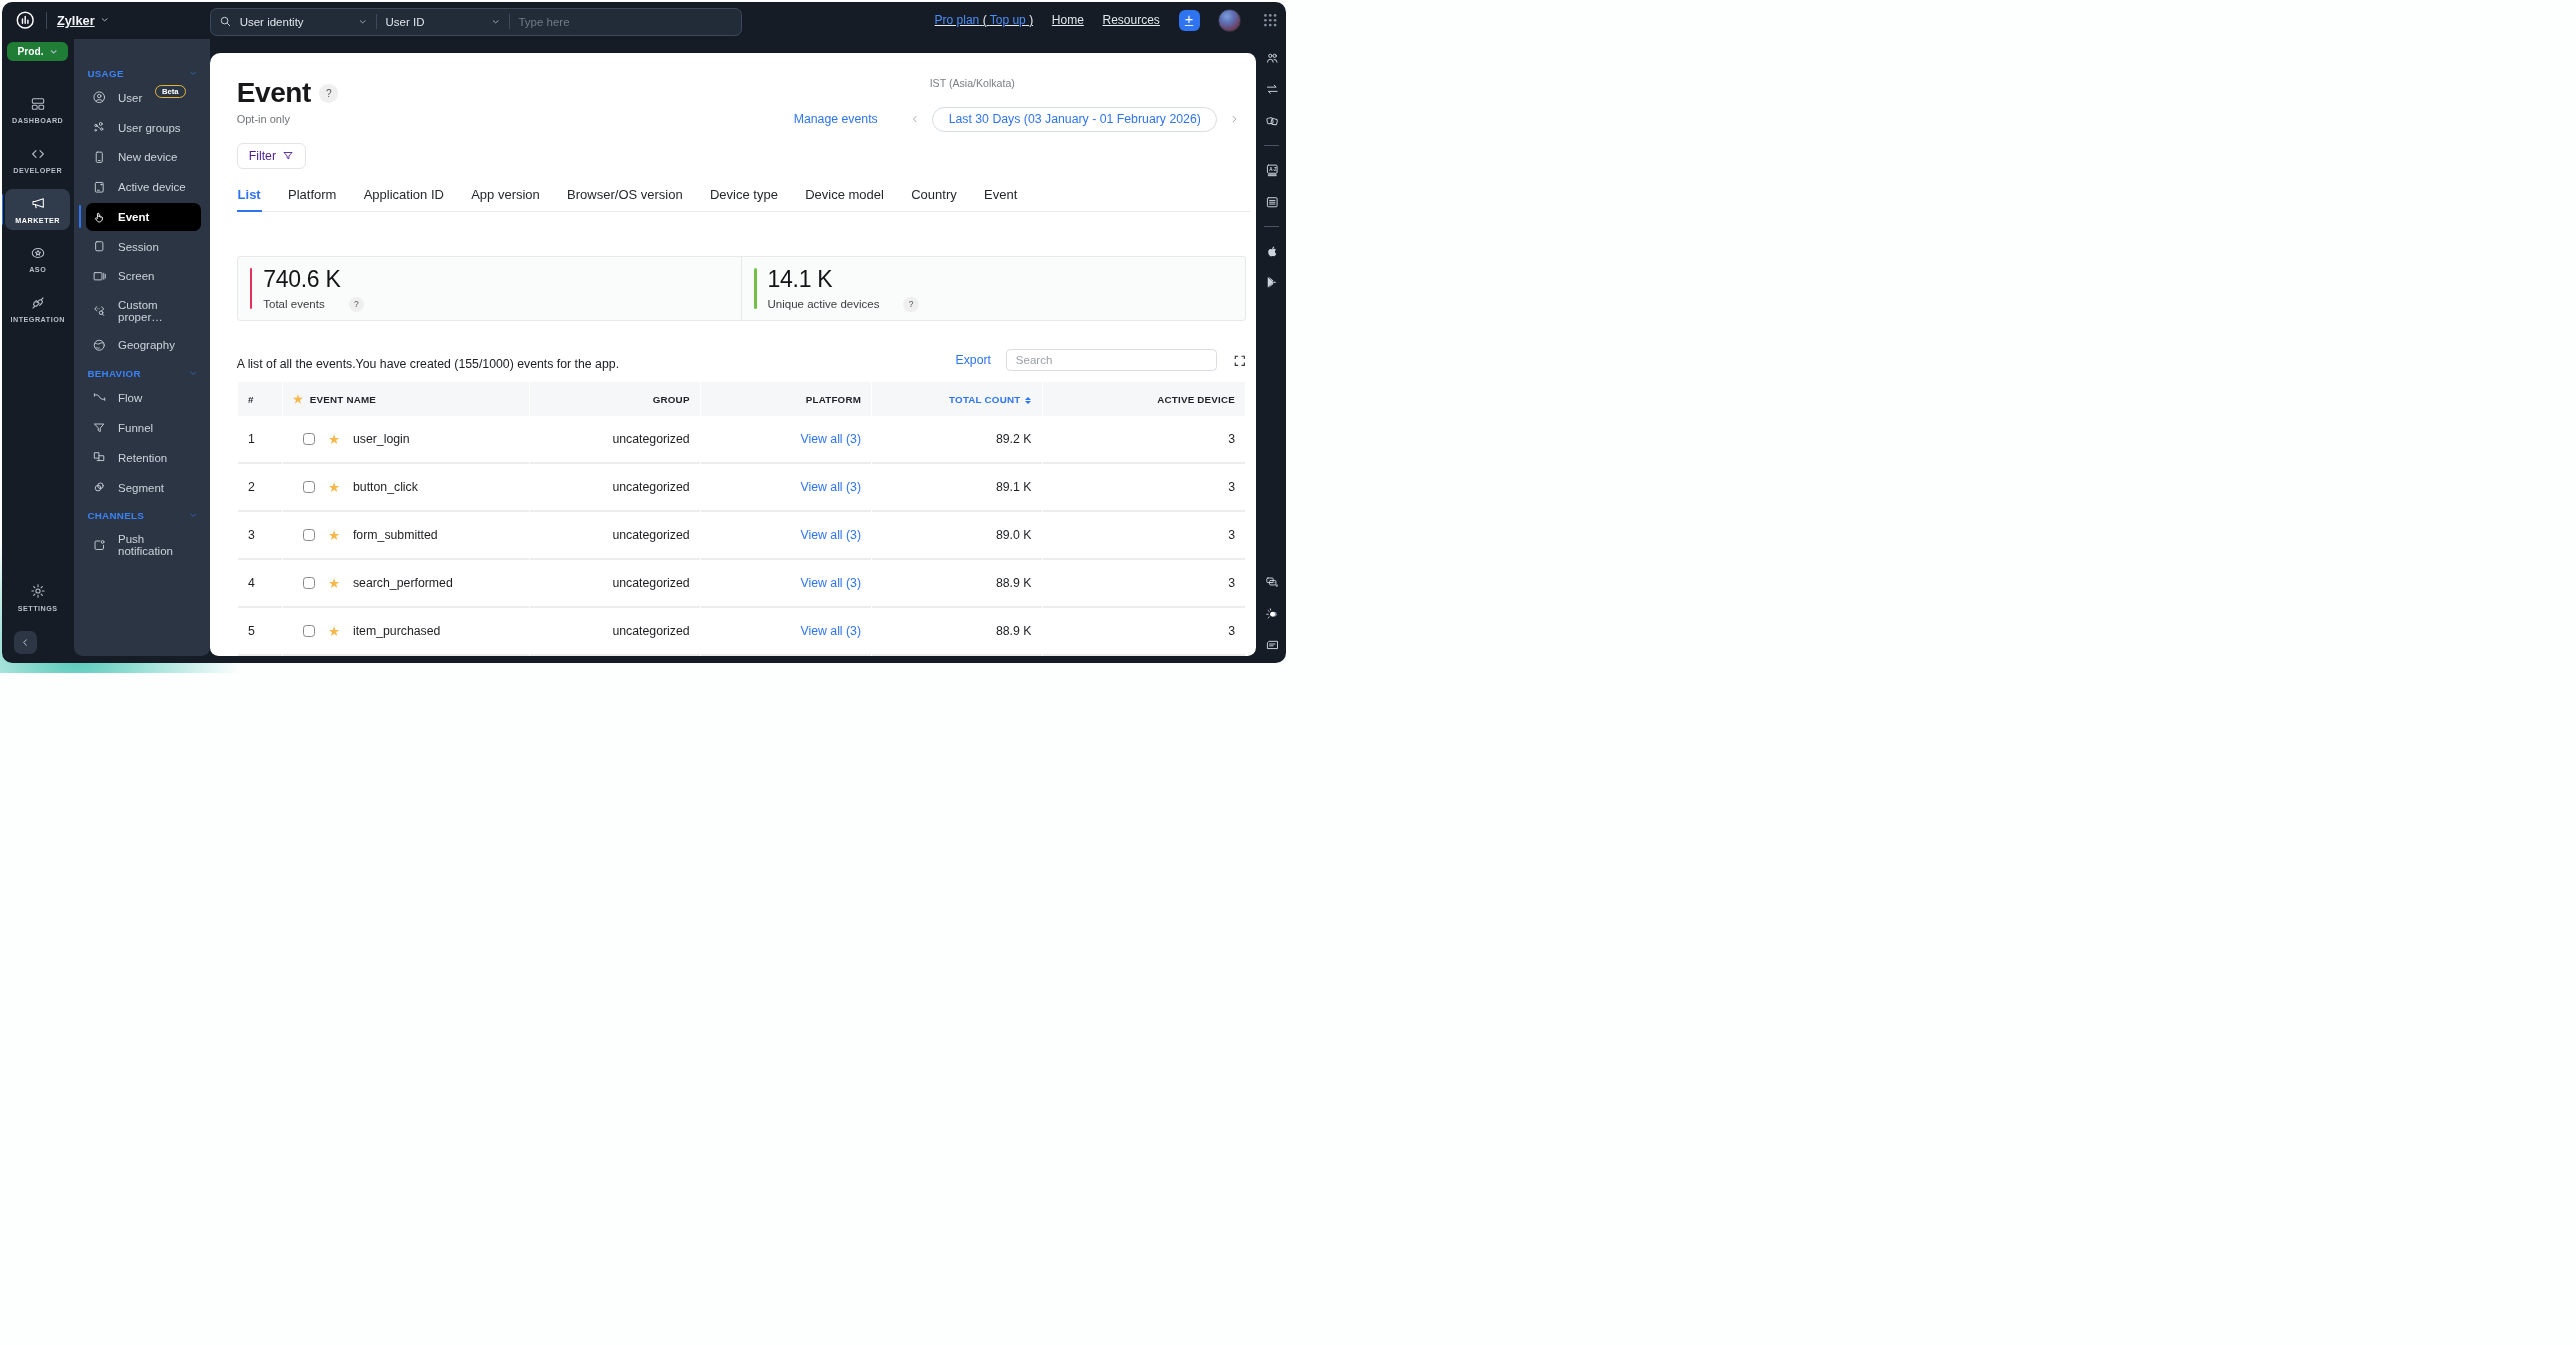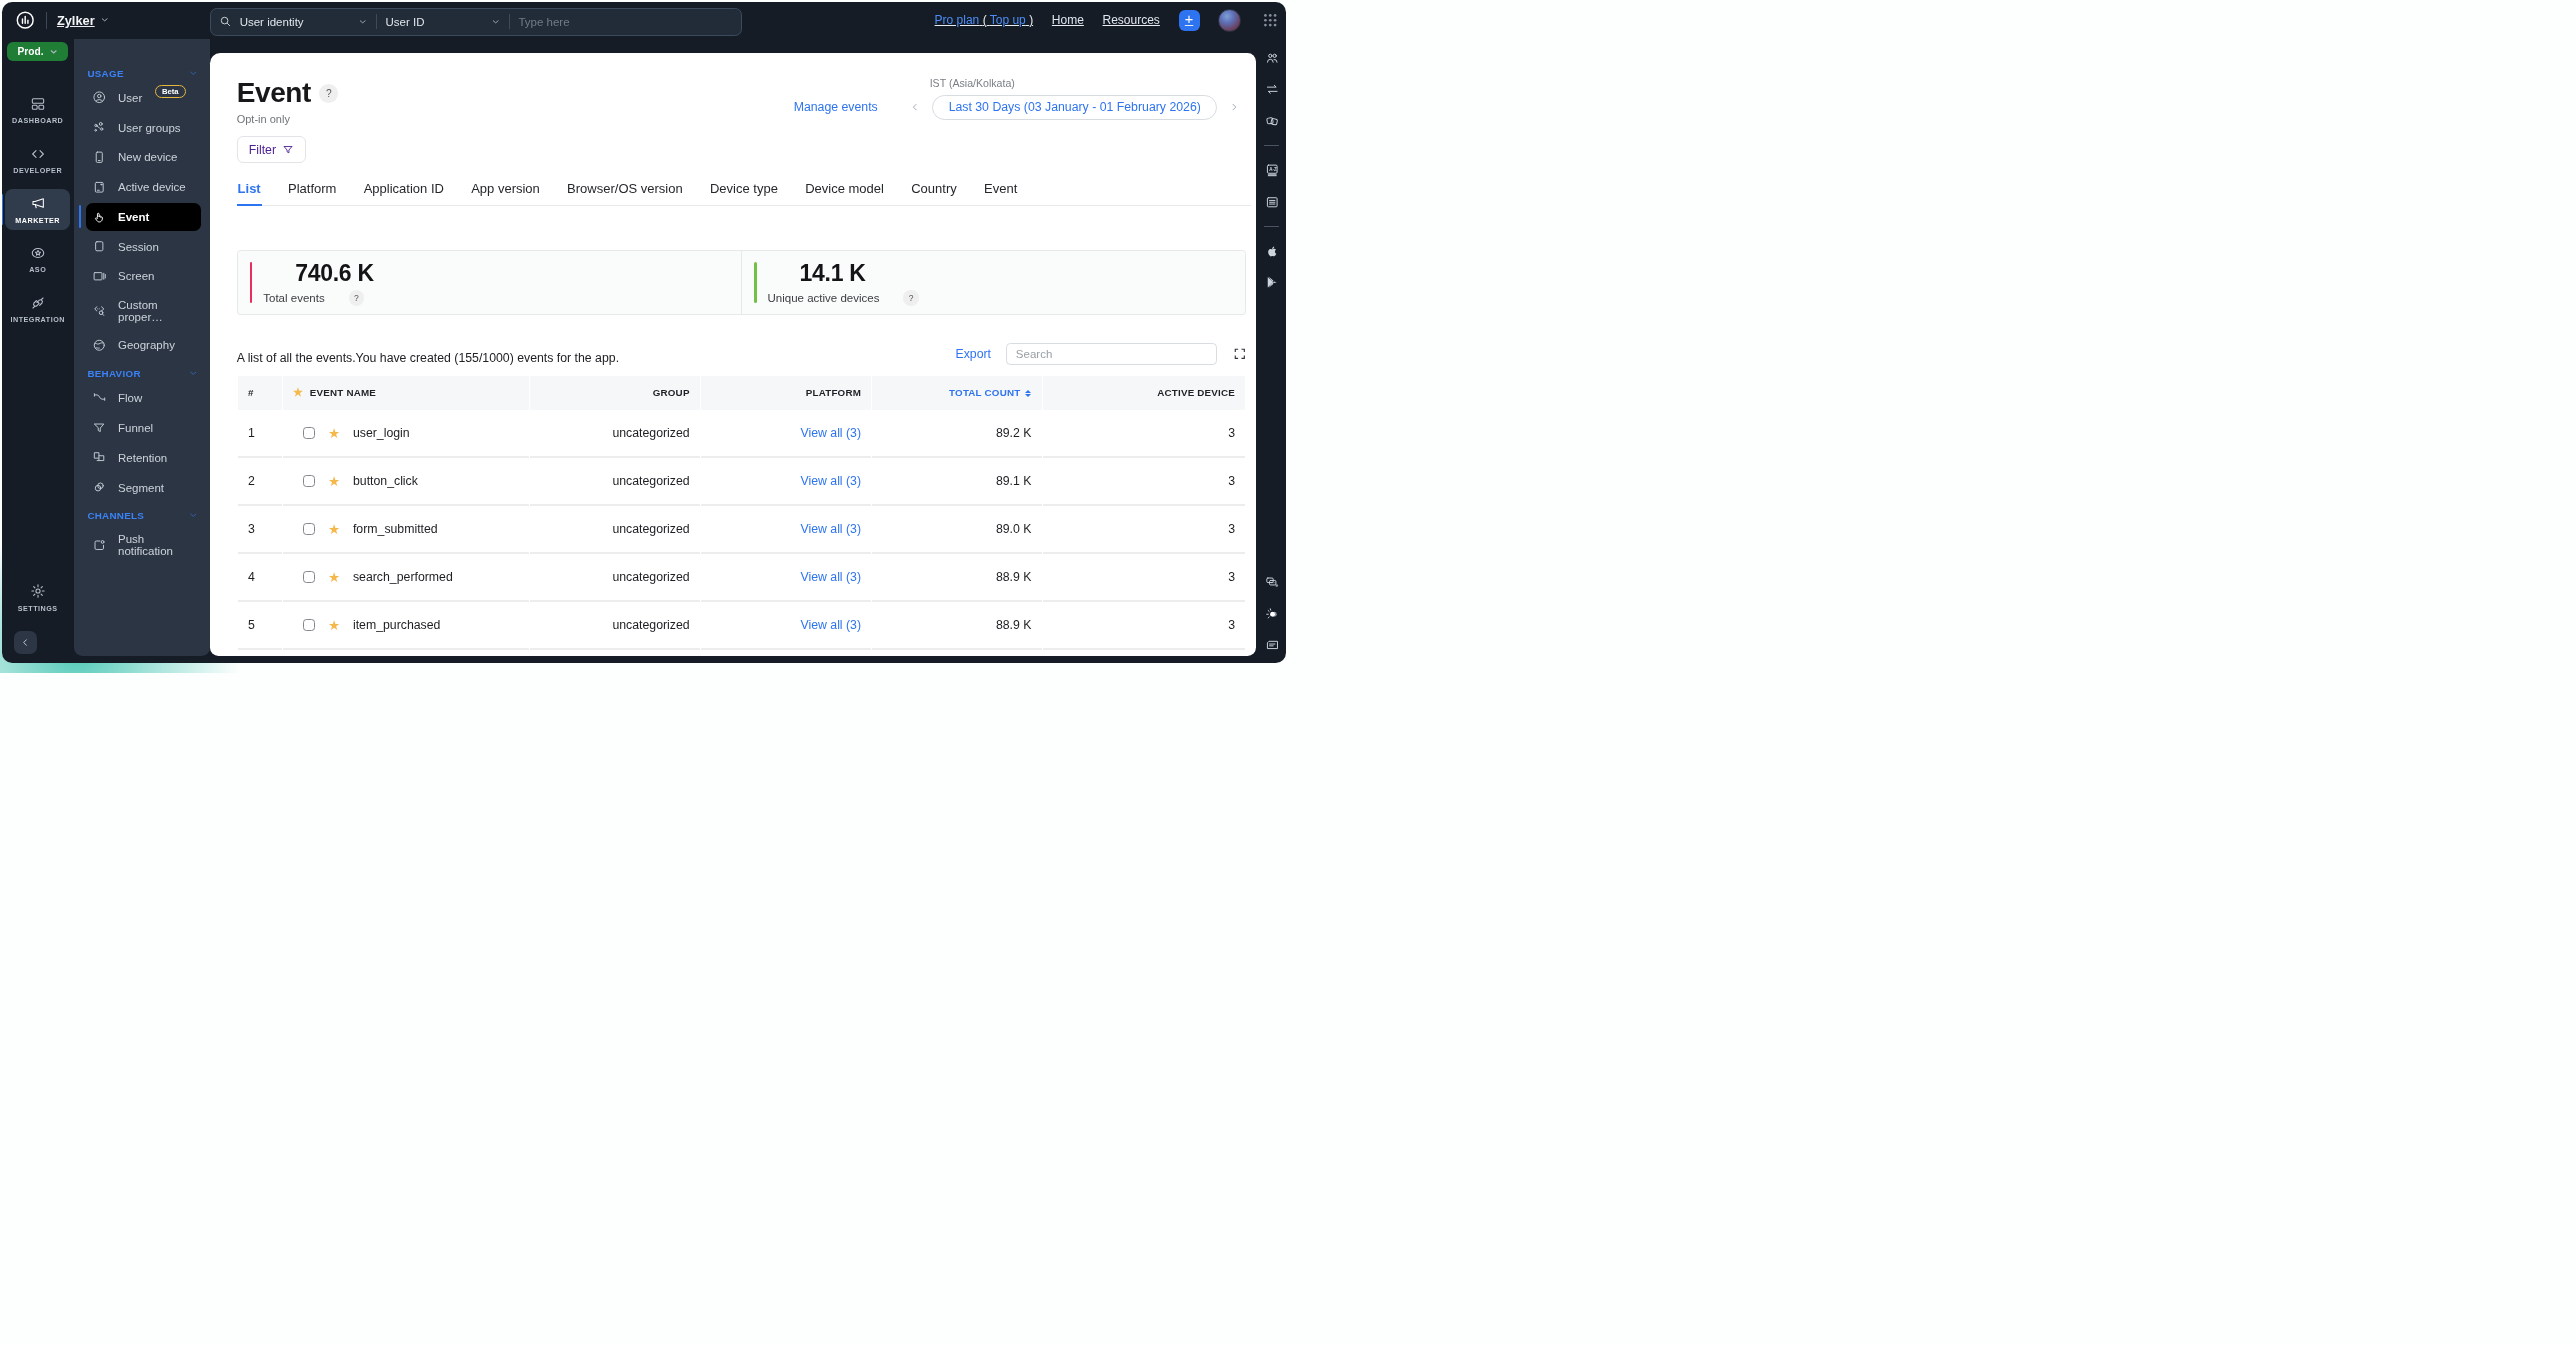--- a/index.html
+++ b/index.html
@@ -89,7 +89,7 @@
     display:inline-flex; align-items:center; justify-content:center; cursor:pointer; }
   .subtitle { font-size:11px; color:#6f7478; margin-top:4.3px; }
   .hdr-right { margin-left:auto; display:flex; flex-direction:column; align-items:flex-start; padding-right:12px; }
-  .tz { font-size:10.6px; color:#7b8086; margin-left:136px; margin-bottom:6px; }
+  .tz { font-size:10.6px; color:#7b8086; margin-left:136px; margin-bottom:18px; }
   .range-row { display:flex; align-items:center; gap:12px; }
   .manage { color:#2e74f0; font-size:12.3px; cursor:pointer; margin-right:20.4px; }
   .r-chev { width:10.2px; height:10.2px; color:#9aa2ab; cursor:pointer; }

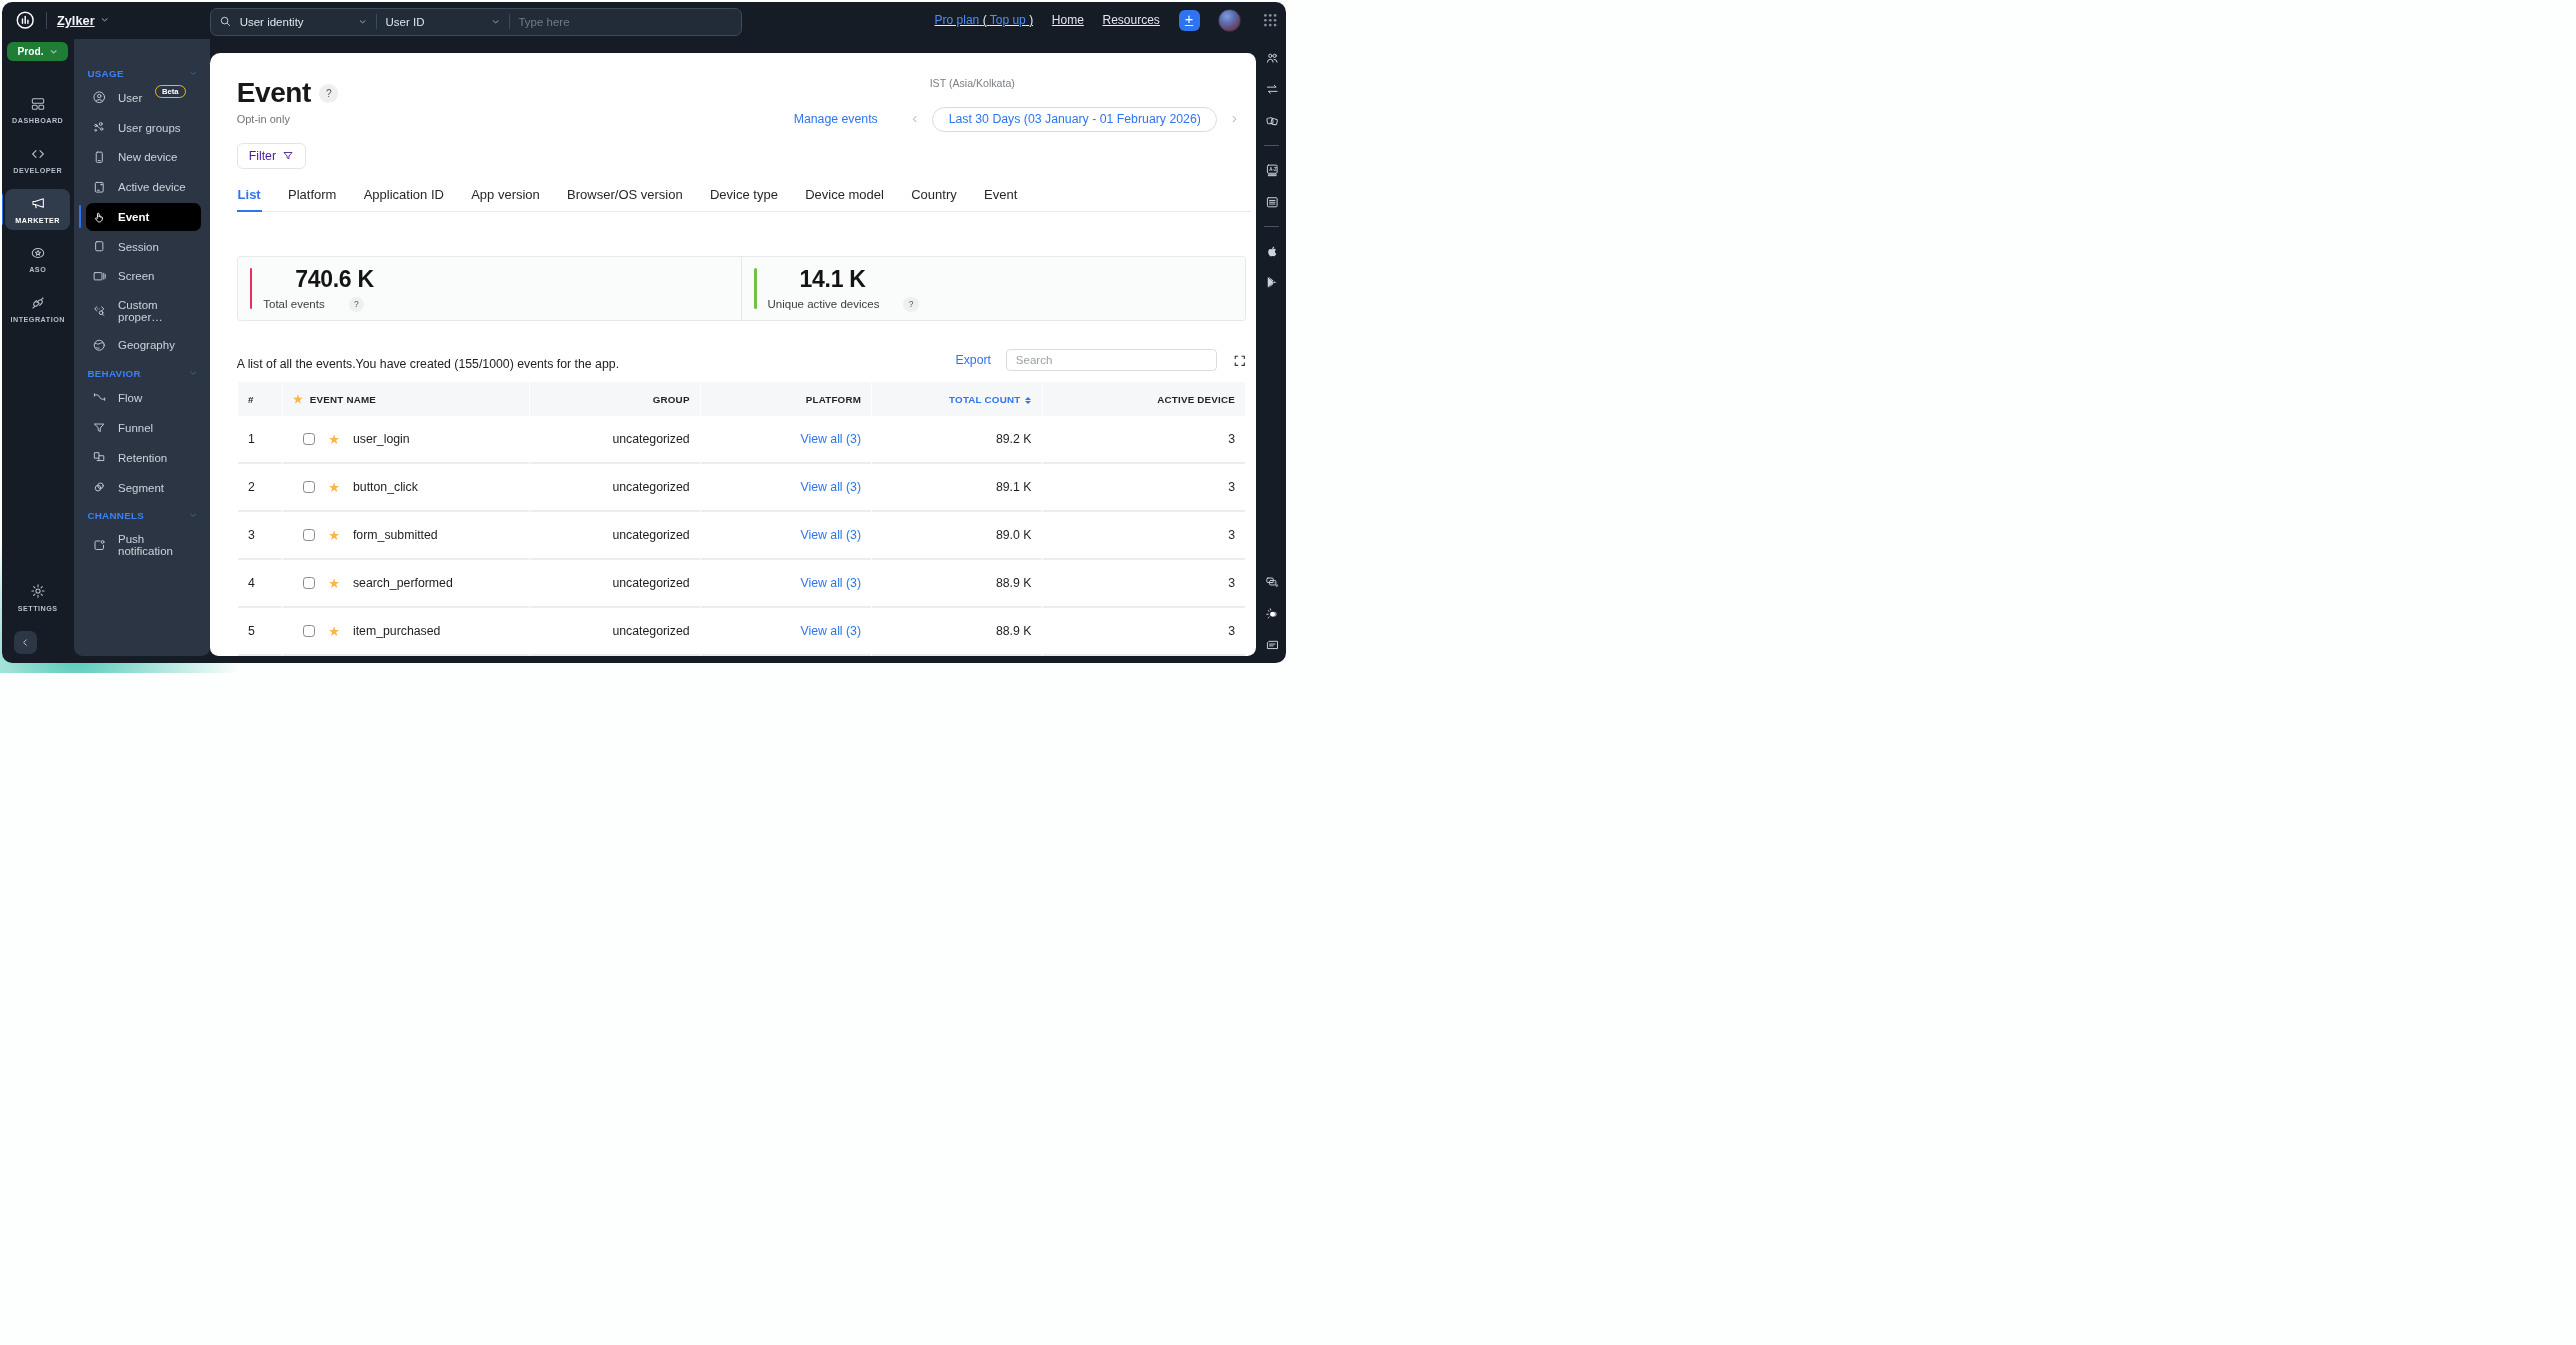--- a/index.html
+++ b/index.html
@@ -108,7 +108,7 @@
   .stat { flex:1; display:flex; align-items:center; padding-left:12px; position:relative; }
   .stat + .stat { border-left:0.9px solid #e7e8ea; }
   .accent-bar { width:2.6px; height:41px; border-radius:1.7px; margin-right:11px; }
-  .stat-value { font-size:23px; font-weight:bold; color:#141416; letter-spacing:-0.3px;margin-left:32px; }
+  .stat-value { font-size:23px; font-weight:normal; color:#141416; letter-spacing:-0.3px; }
   .stat-label { font-size:11.5px; color:#3c4043; margin-top:3.4px; display:flex; align-items:center; gap:24px; }
   .stat-label .help-badge { width:15.3px; height:15.3px; font-size:8.5px; }
 

